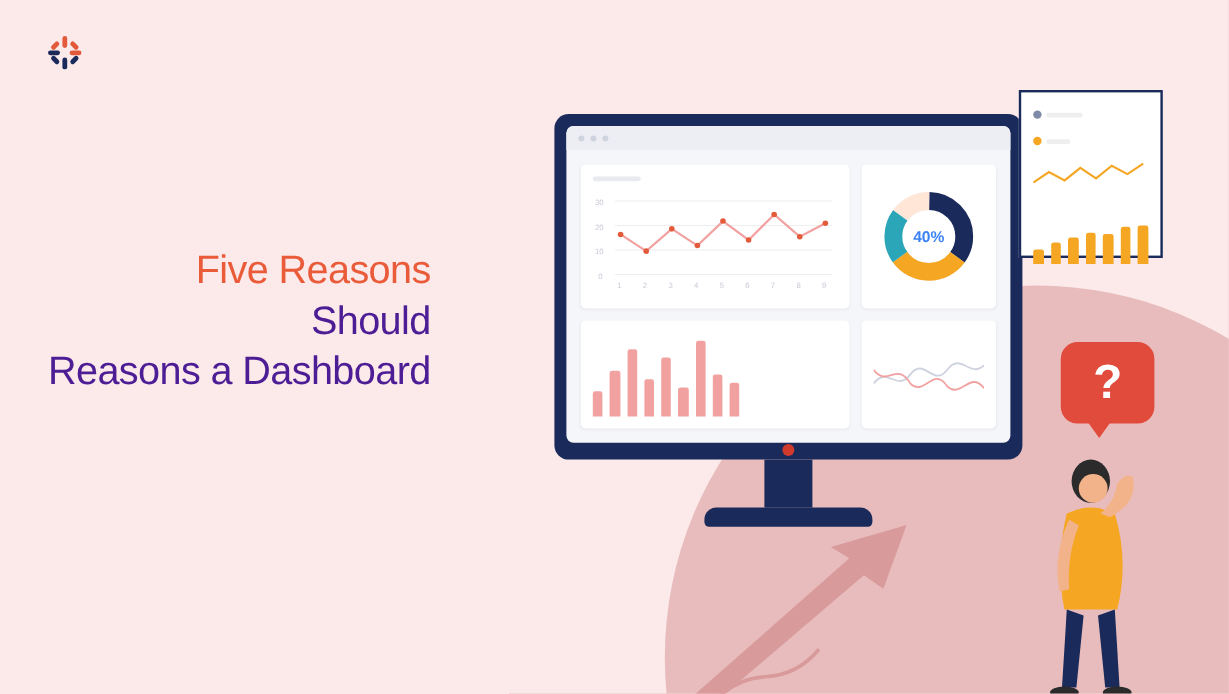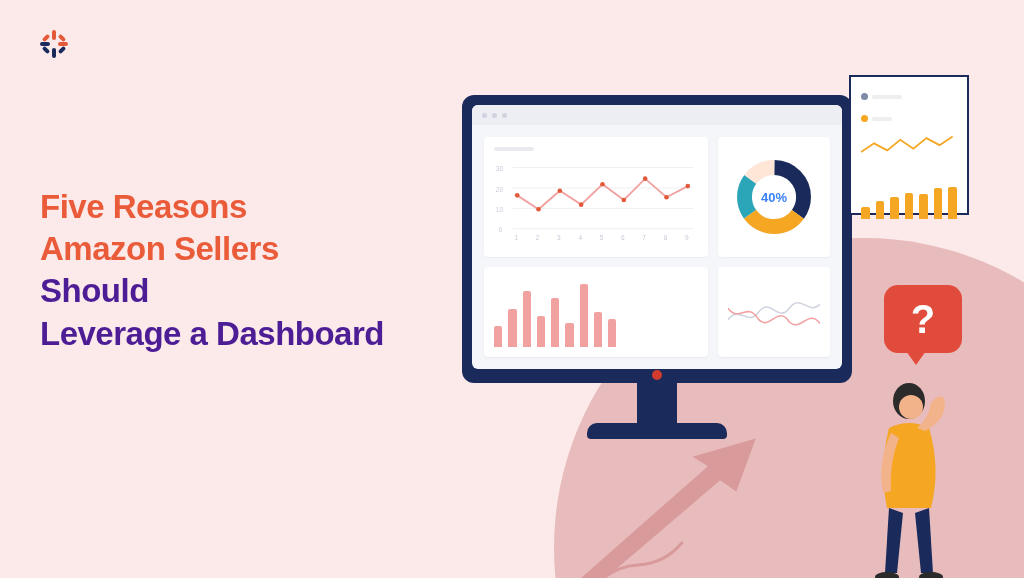--- a/index.html
+++ b/index.html
@@ -43,11 +43,12 @@
   .headline {
     position: absolute;
     left: 40px;
-    top: 186px;
+    top: 204px;
     font-size: 33px;
     line-height: 1.28;
-    font-weight: 700;
+    font-weight: 400;
     letter-spacing: -0.5px;
+    text-align: right;
   }
   .headline .accent { color: #ea5b3a; display: block; }
   .headline .primary { color: #4c1d95; display: block; }

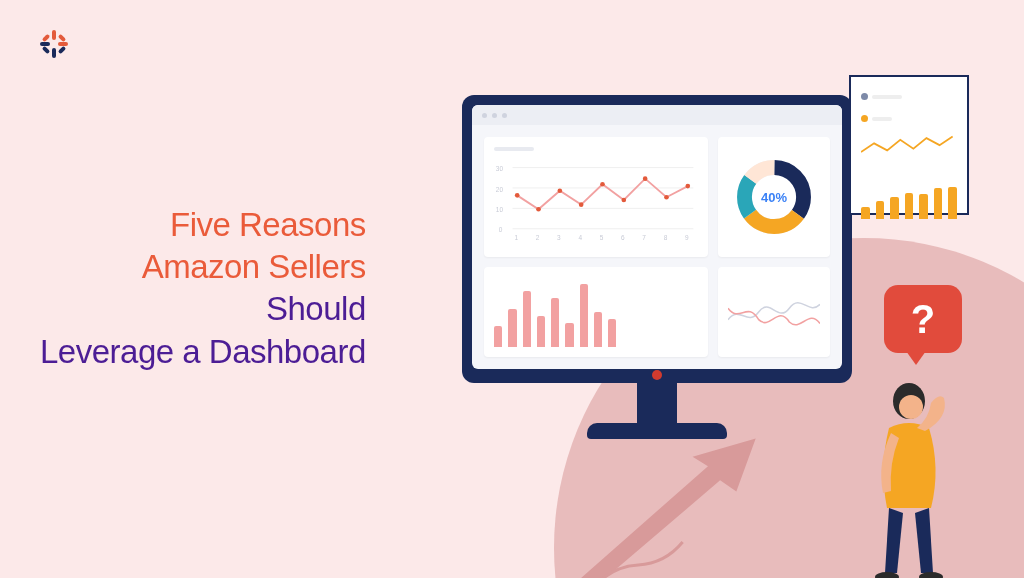--- a/index.html
+++ b/index.html
@@ -221,7 +221,6 @@
 
 <div class="headline">
   <span class="accent">Five Reasons</span>
-  <span class="accent">Amazon Sellers</span>
   <span class="primary">Should</span>
   <span class="primary">Leverage a Dashboard</span>
 </div>

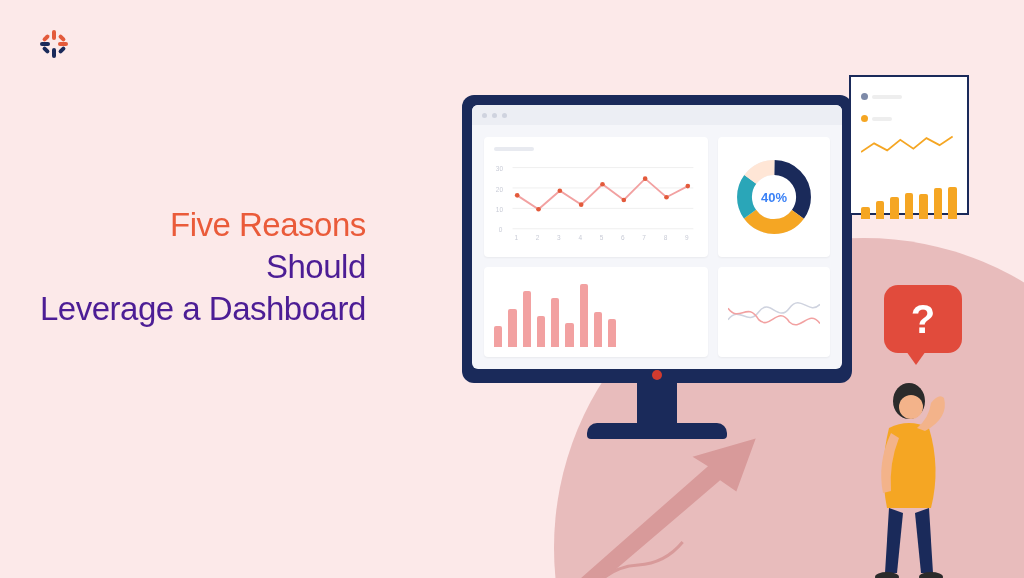--- a/index.html
+++ b/index.html
@@ -222,7 +222,7 @@
 <div class="headline">
   <span class="accent">Five Reasons</span>
   <span class="primary">Should</span>
-  <span class="primary">Leverage a Dashboard</span>
+  <span class="primary">Reasons a Dashboard</span>
 </div>
 
 <div class="doc-connector"></div>

